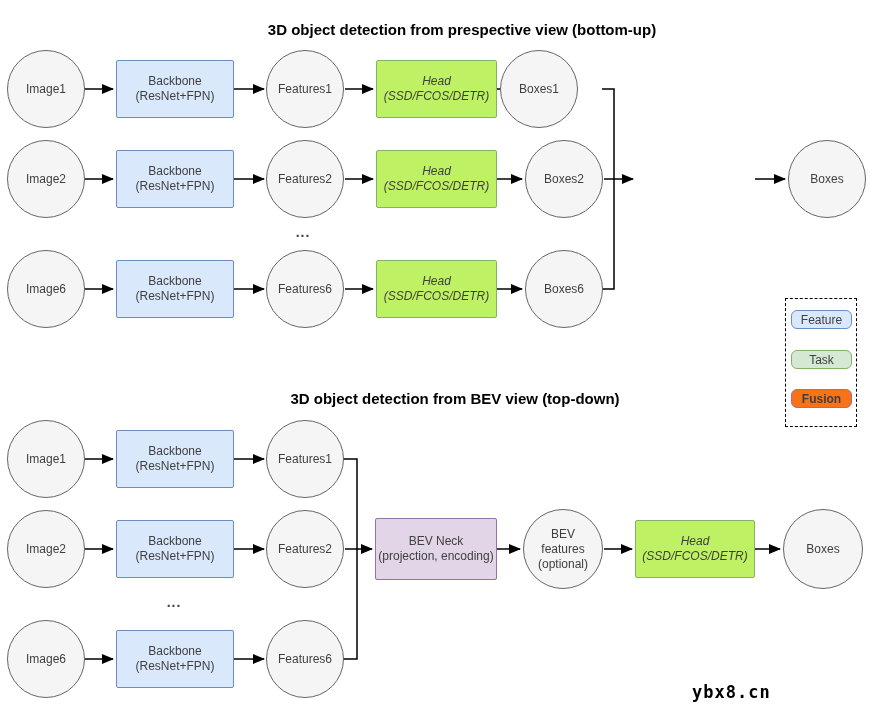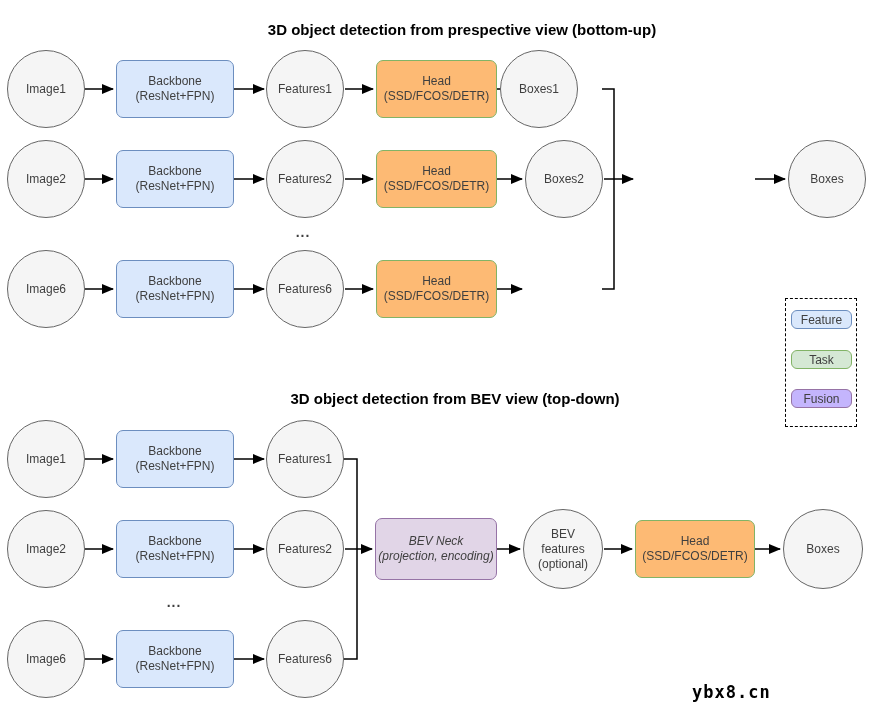--- a/index.html
+++ b/index.html
@@ -14,7 +14,7 @@
   .circle{width:78px;height:78px;border-radius:50%;
           background:#f5f5f5;border:1px solid #666666;}
   .c80{width:80px;height:80px;}
-  .rect{border-radius:7px;border:1px solid #000;}
+  .rect{border-radius:2px;border:1px solid #000;}
   .rect.feature{background:#dae8fc;border-color:#6c8ebf;}
   .rect.task{background:#fdba74;border-color:#82b366;}
   .rect.fusion{background:#e1d5e7;border-color:#9673a6;}

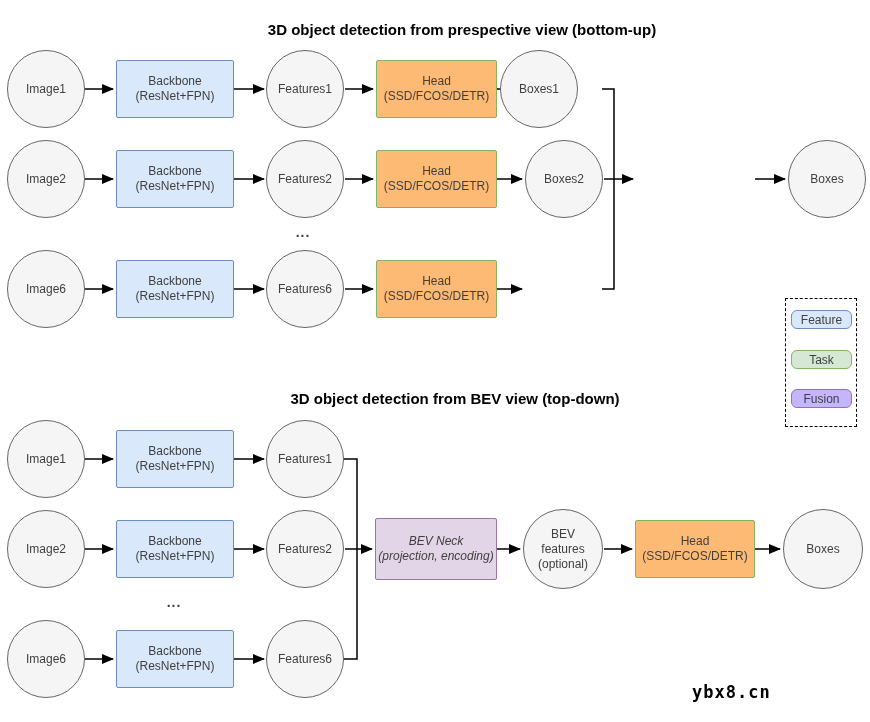--- a/index.html
+++ b/index.html
@@ -16,7 +16,7 @@
   .c80{width:80px;height:80px;}
   .rect{border-radius:2px;border:1px solid #000;}
   .rect.feature{background:#dae8fc;border-color:#6c8ebf;}
-  .rect.task{background:#fdba74;border-color:#82b366;}
+  .rect.task{background:#bef264;border-color:#82b366;font-style:italic;}
   .rect.fusion{background:#e1d5e7;border-color:#9673a6;}
   .title{position:absolute;z-index:2;transform:translateX(-50%);
          font-size:15px;font-weight:bold;color:#000;white-space:nowrap;text-align:right;}

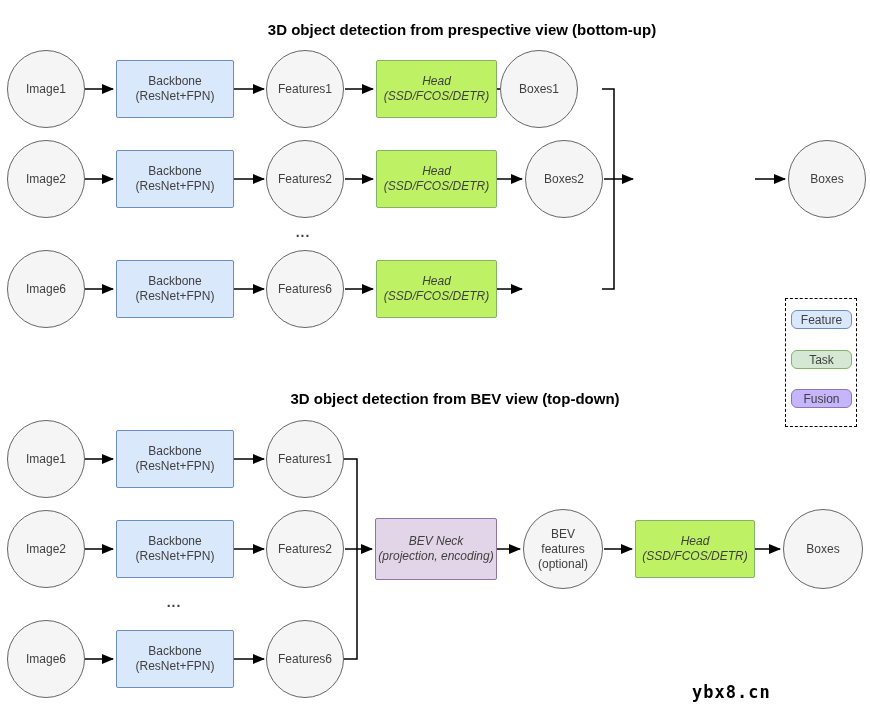--- a/index.html
+++ b/index.html
@@ -131,6 +131,9 @@
     <span>Head</span>
     <span>(SSD/FCOS/DETR)</span>
   </div>
+  <div class="node circle" style="left:525px;top:250px;">
+    <span>Boxes6</span>
+  </div>
 
   <div class="node circle" style="left:788px;top:140px;">
     <span>Boxes</span>

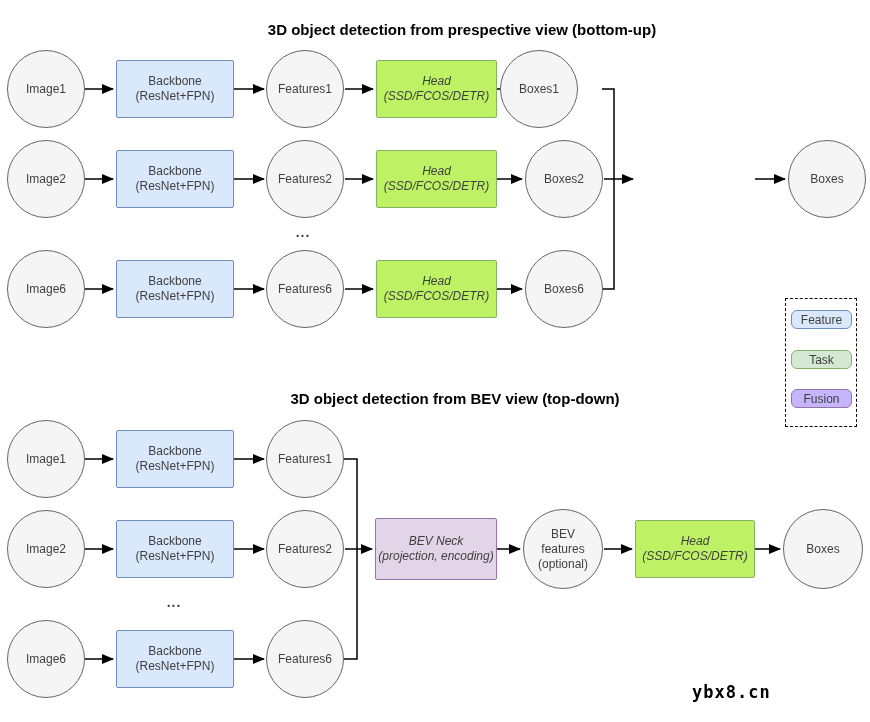--- a/index.html
+++ b/index.html
@@ -29,7 +29,7 @@
           font-size:12px;color:#3f3f3f;box-sizing:border-box;border:1px solid #000;}
   .chip.feature{background:#dae8fc;border-color:#6c8ebf;top:11px;}
   .chip.task{background:#d5e8d4;border-color:#82b366;top:51px;}
-  .chip.fusion{background:#c4b5fd;border-color:#9673a6;top:90px;}
+  .chip.fusion{background:#f97316;border-color:#9673a6;top:90px;font-weight:bold;}
   .watermark{position:absolute;left:692px;top:682px;z-index:3;
              font-family:"DejaVu Sans Mono",monospace;font-weight:bold;
              font-size:17px;color:#000;letter-spacing:1px;}

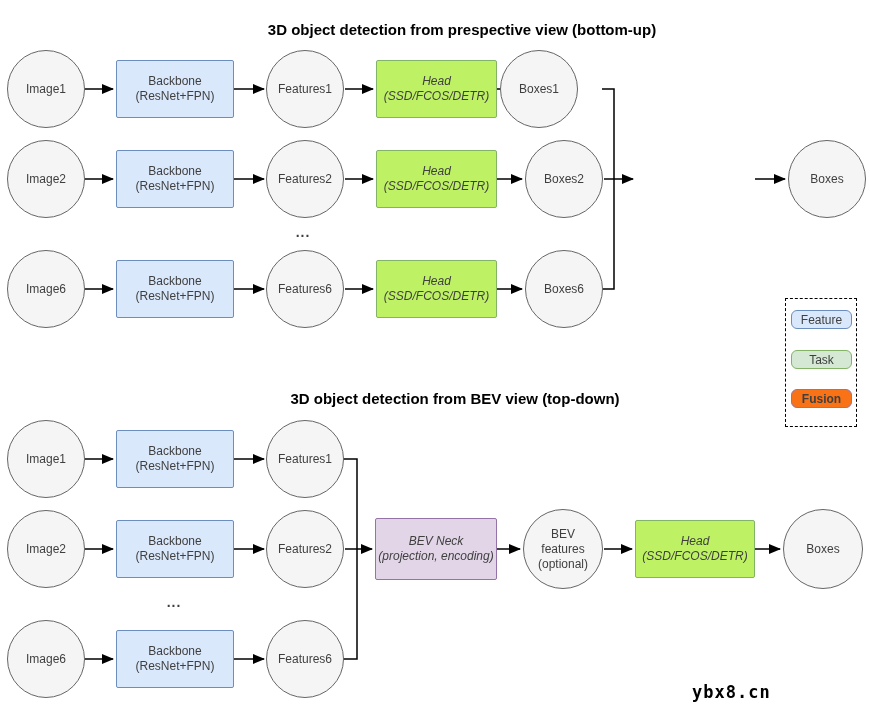--- a/index.html
+++ b/index.html
@@ -188,7 +188,7 @@
     <span>Features6</span>
   </div>
 
-  <div class="node rect fusion" style="left:375px;top:518px;width:122px;height:62px;font-style:italic;">
+  <div class="node rect fusion" style="left:375px;top:518px;width:122px;height:62px;">
     <span>BEV Neck</span>
     <span>(projection, encoding)</span>
   </div>

